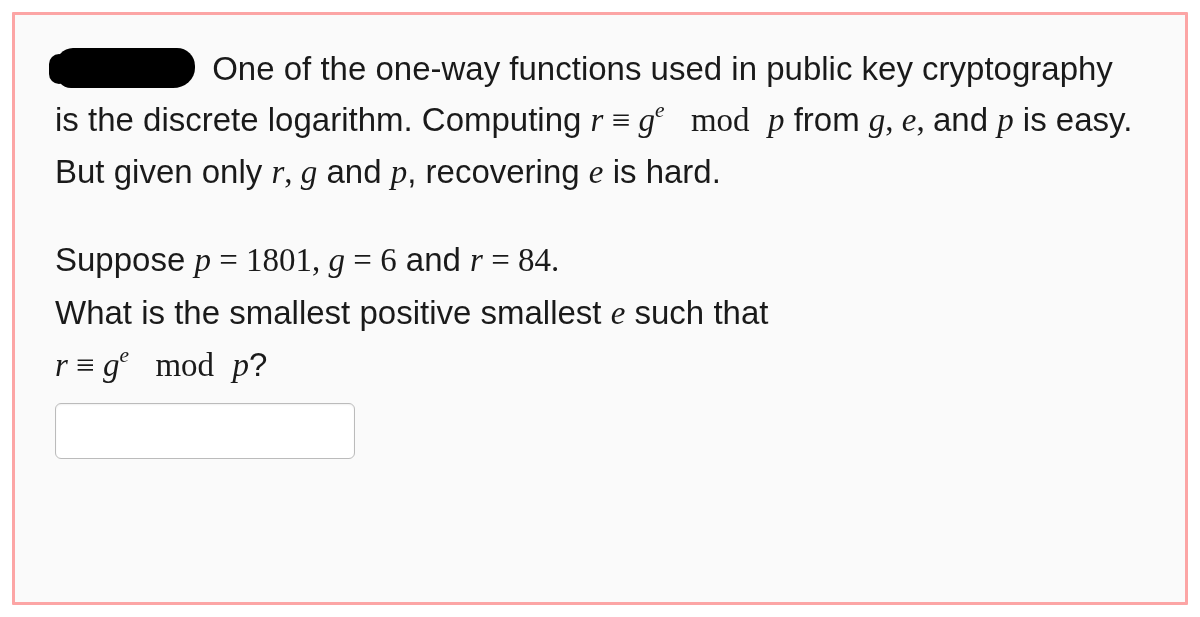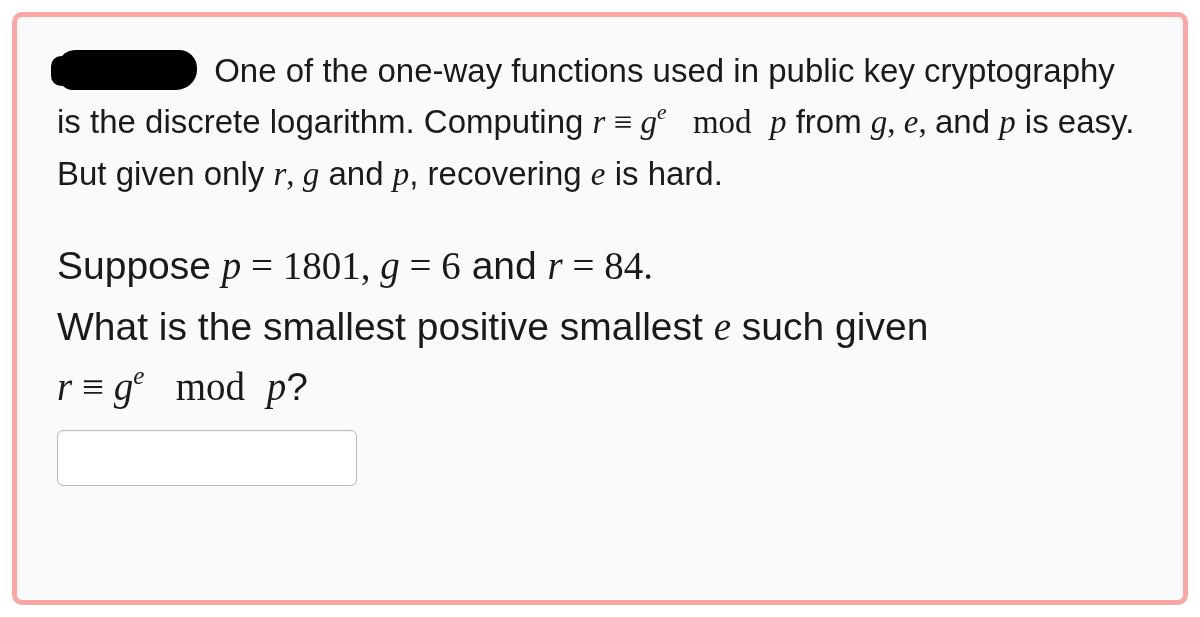--- a/index.html
+++ b/index.html
@@ -15,8 +15,8 @@
       padding: 12px;
     }
     .question-container {
-      border: 5px solid #fca5a5;
-      border-radius: 10px;
+      border: 3px solid #fca5a5;
+      border-radius: 1px;
       background: #fafafa;
       padding: 28px 40px 42px 40px;
       height: 100%;

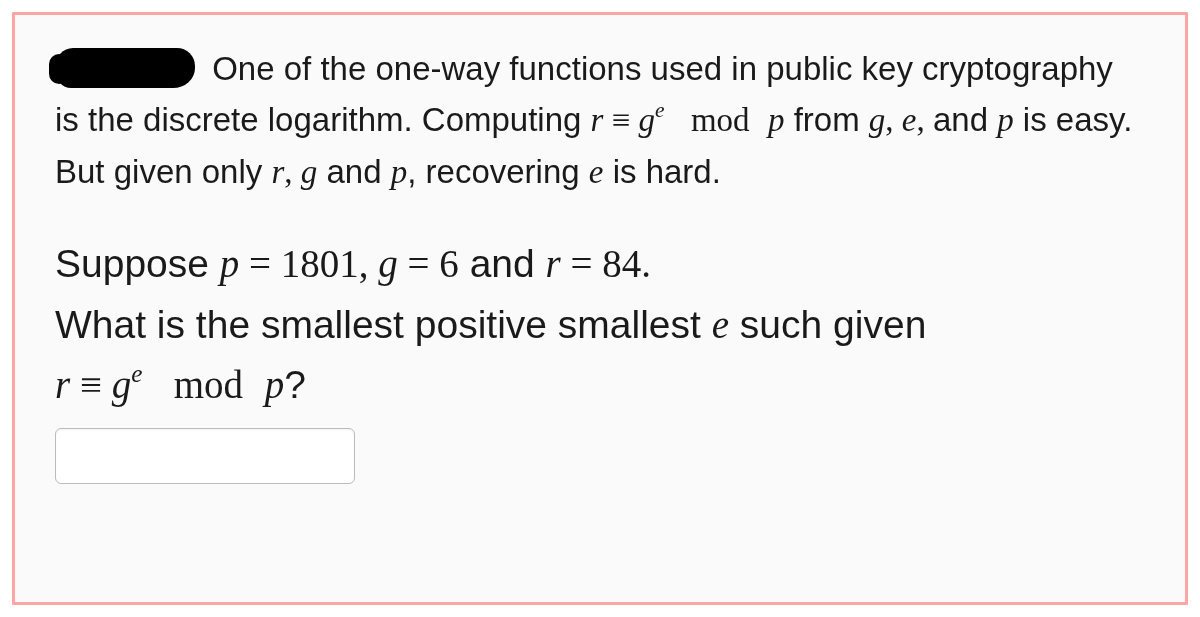--- a/index.html
+++ b/index.html
@@ -29,7 +29,7 @@
       margin-bottom: 36px;
     }
     .question-block {
-      font-size: 39px;
+      font-size: 33px;
       line-height: 1.55;
       color: #1a1a1a;
       margin-top: 14px;

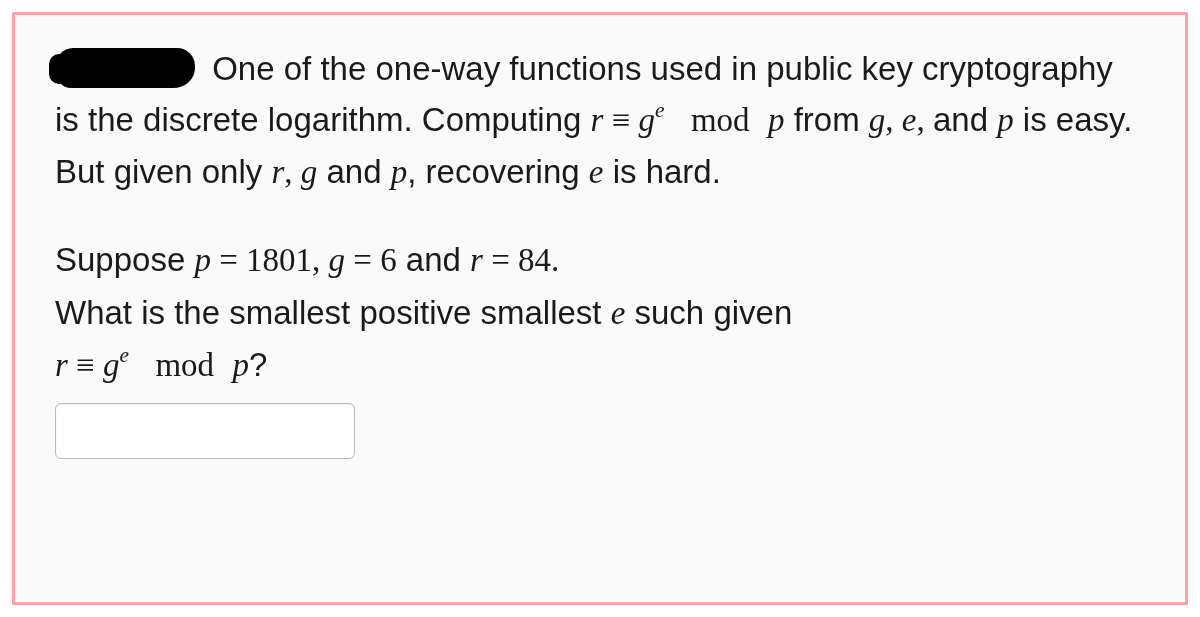--- a/index.html
+++ b/index.html
@@ -102,7 +102,7 @@
 
   <p class="question-block">
     <span>Suppose </span><span class="math-var">p</span><span class="math-roman"> = </span><span class="math-num">1801</span><span class="math-roman">, </span><span class="math-var">g</span><span class="math-roman"> = </span><span class="math-num">6</span><span> and </span><span class="math-var">r</span><span class="math-roman"> = </span><span class="math-num">84</span><span class="math-roman">.</span><br>
-    <span>What is the smallest positive smallest </span><span class="math-var">e</span><span> such given</span><br>
+    <span>What is the smallest positive smallest </span><span class="math-var">e</span><span> such that</span><br>
     <span class="math-var">r</span><span class="math-roman"> ≡ </span><span class="math-var">g</span><span class="superscript">e</span><span class="mod-space"></span><span class="math-roman">mod</span>&nbsp;&nbsp;<span class="math-var">p</span><span>?</span>
   </p>
 

